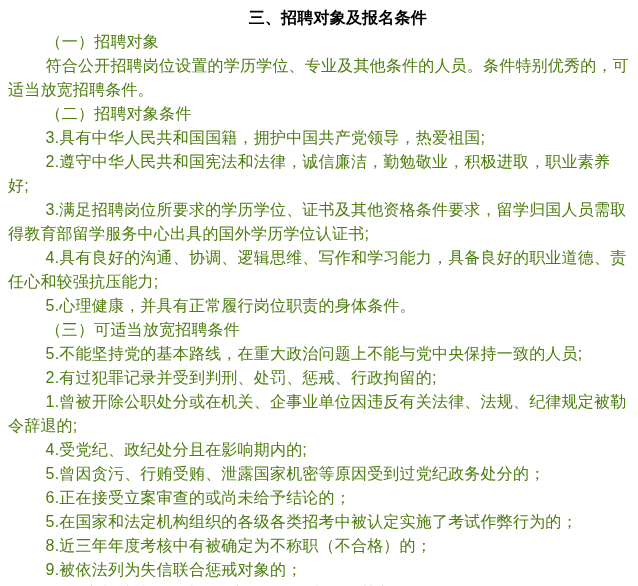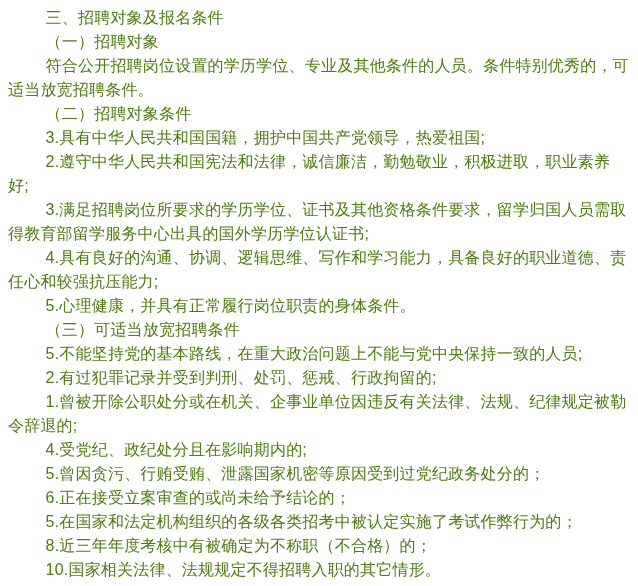--- a/index.html
+++ b/index.html
@@ -29,8 +29,9 @@
     word-break: break-all;
   }
   .doc p.title {
-    font-weight: normal;
-    color: #4d7c0f;
+    font-weight: bold;
+    color: #000000;
+    text-align: center;
   }
 </style>
 </head>

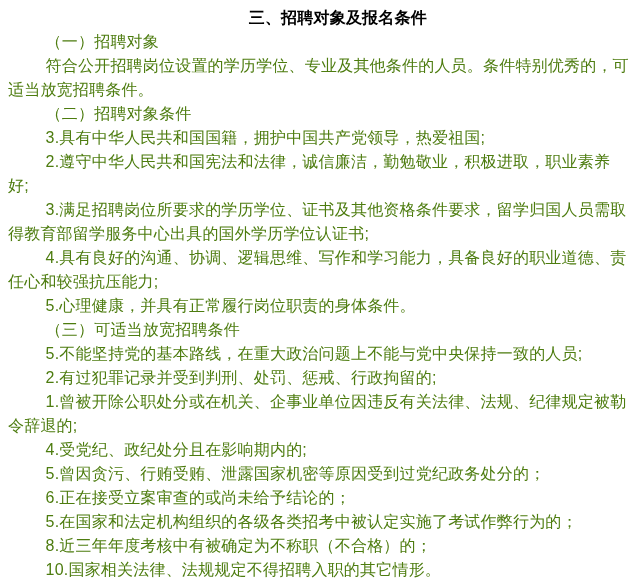--- a/index.html
+++ b/index.html
@@ -59,6 +59,7 @@
   <p>6.正在接受立案审查的或尚未给予结论的；</p>
   <p>5.在国家和法定机构组织的各级各类招考中被认定实施了考试作弊行为的；</p>
   <p>8.近三年年度考核中有被确定为不称职（不合格）的；</p>
+  <p>9.被依法列为失信联合惩戒对象的；</p>
   <p>10.国家相关法律、法规规定不得招聘入职的其它情形。</p>
 </div>
 

